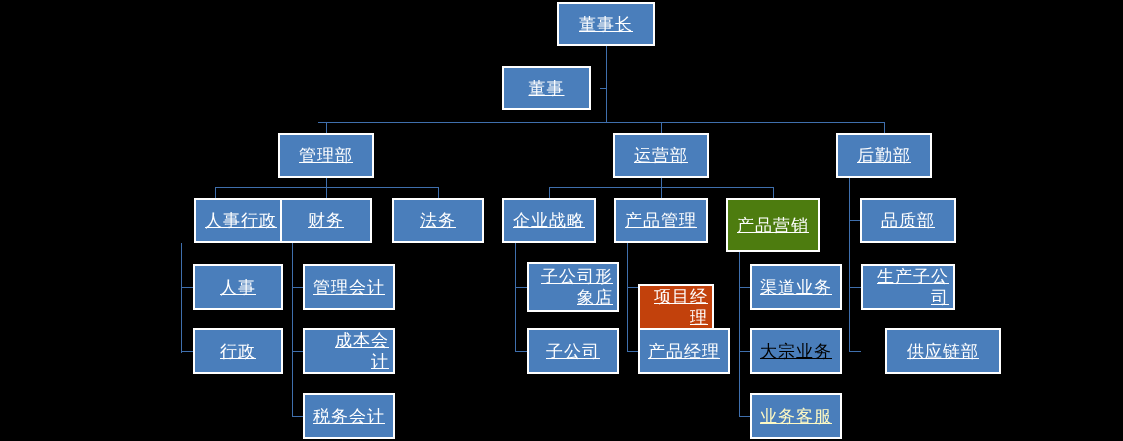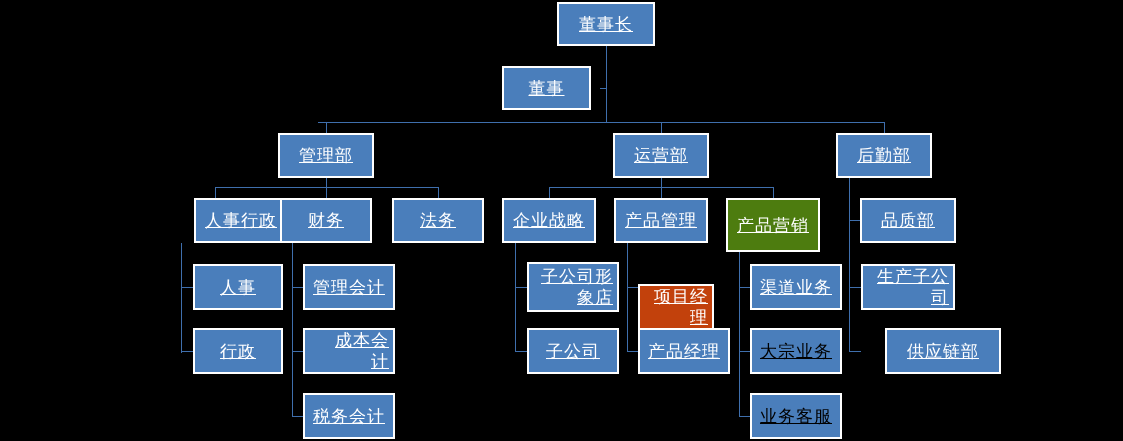--- a/index.html
+++ b/index.html
@@ -140,7 +140,7 @@
     <div class="node" style="left: 750px; top: 328px; width: 92px; height: 46px; background: rgb(74, 126, 187); border-color: rgb(255, 255, 255); color: #000000;">
       <span>大宗业务</span>
     </div>
-    <div class="node" style="left: 750px; top: 393px; width: 92px; height: 46px; background: rgb(74, 126, 187); border-color: rgb(255, 255, 255); color: #000000;">
+    <div class="node" style="left: 750px; top: 393px; width: 92px; height: 46px; background: rgb(74, 126, 187); border-color: rgb(255, 255, 255); color: #fef9c3;">
       <span>业务客服</span>
     </div>
     <div class="node" style="left: 861px; top: 264px; width: 94px; height: 46px; background: rgb(74, 126, 187); border-color: rgb(255, 255, 255); color: rgb(255, 255, 255);">

